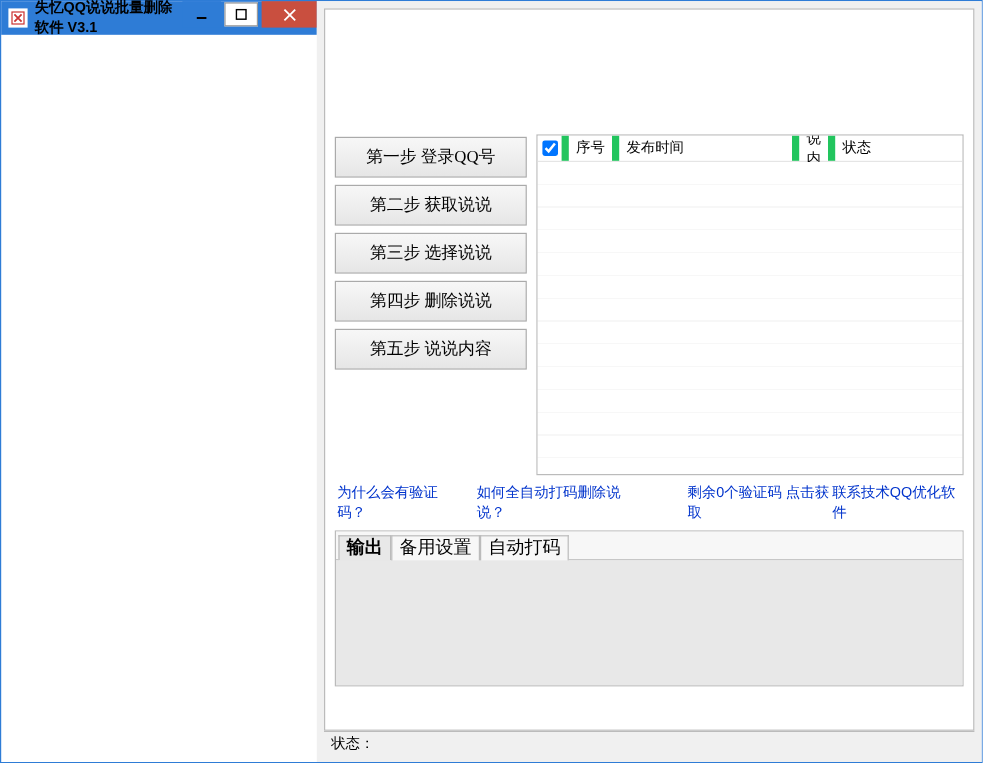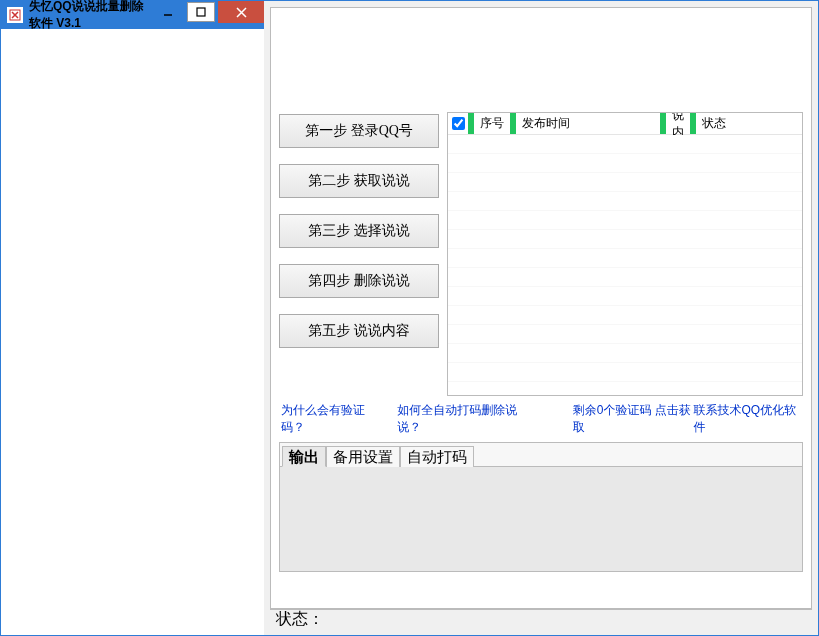--- a/index.html
+++ b/index.html
@@ -75,7 +75,7 @@
   width: 160px;
   display: flex;
   flex-direction: column;
-  gap: 16px;
+  gap: 6px;
   padding-top: 2px;
 }
 .step-btn {

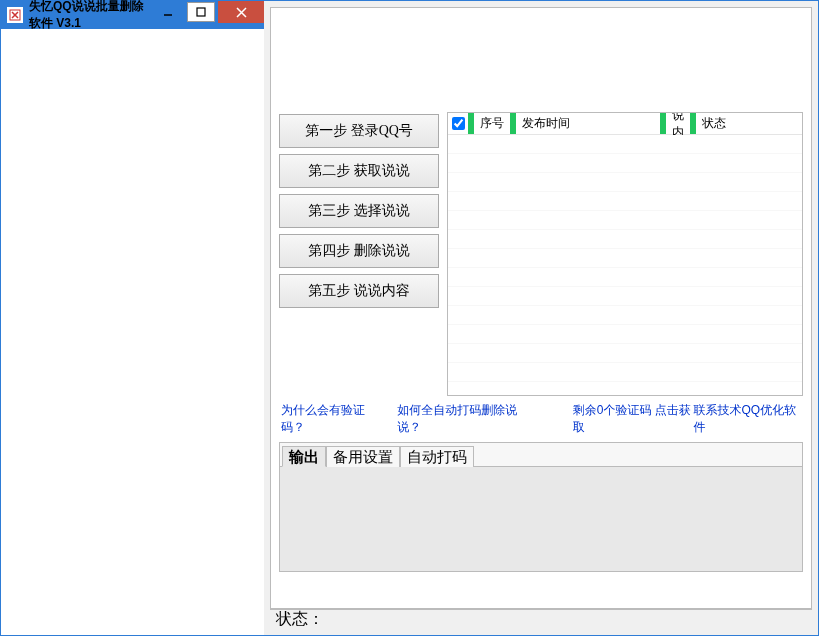--- a/index.html
+++ b/index.html
@@ -177,7 +177,7 @@
   height: 20px;
   border-top: 1px solid #bbb;
   background: #f0f0f0;
-  font-size: 16px;
+  font-size: 12px;
   padding: 2px 6px;
   display: flex;
   align-items: center;

